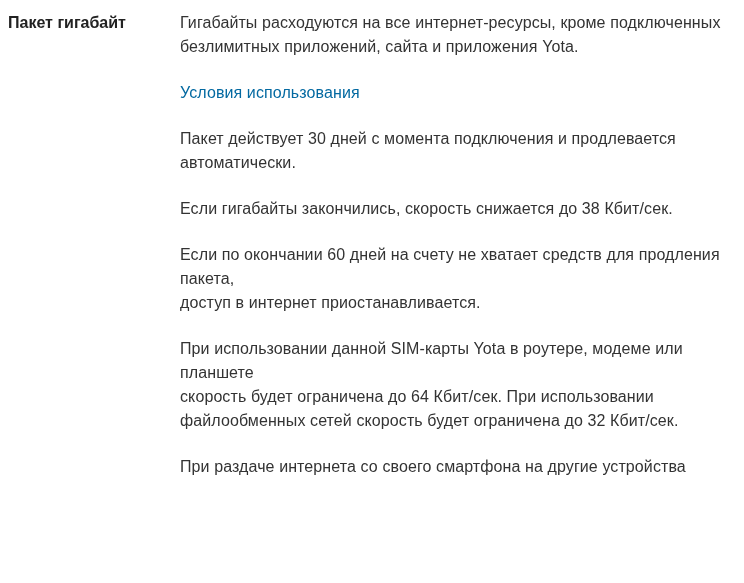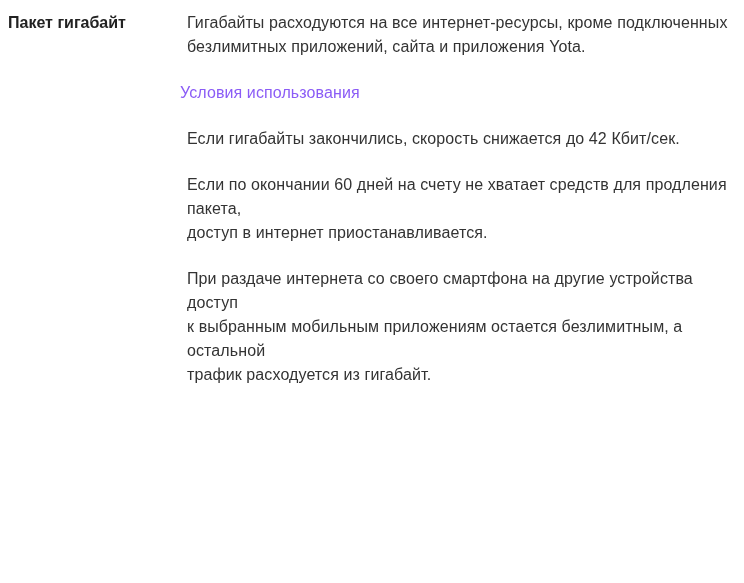--- a/index.html
+++ b/index.html
@@ -35,7 +35,7 @@
     line-height: 24px;
     color: #333333;
     white-space: pre-line;     
-    margin: 0 0 22px 7px;
+    margin: 0 0 22px 0;
     letter-spacing: 0.1px;
   }
   .desc-cell .section-heading {

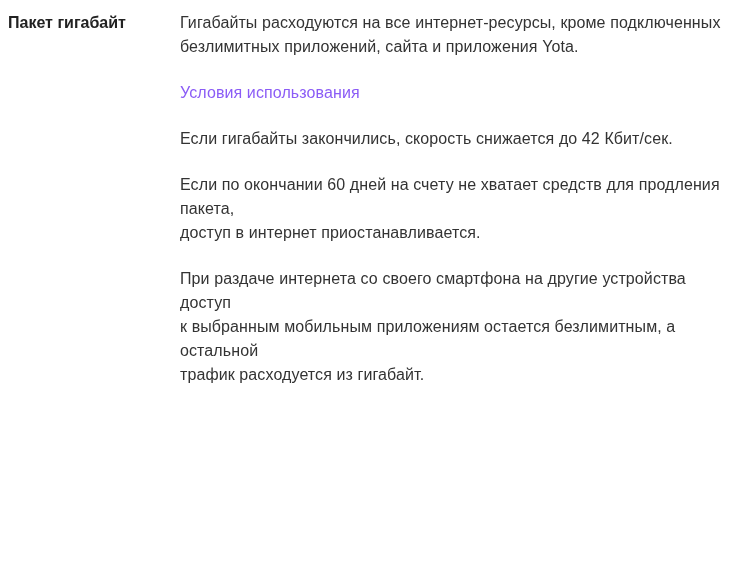--- a/index.html
+++ b/index.html
@@ -42,7 +42,7 @@
     font-size: 16px;
     line-height: 24px;
     font-weight: normal;
-    color: #8b5cf6;
+    color: #0369a1;
     margin: 0 0 22px 0;
     letter-spacing: 0.1px;
   }

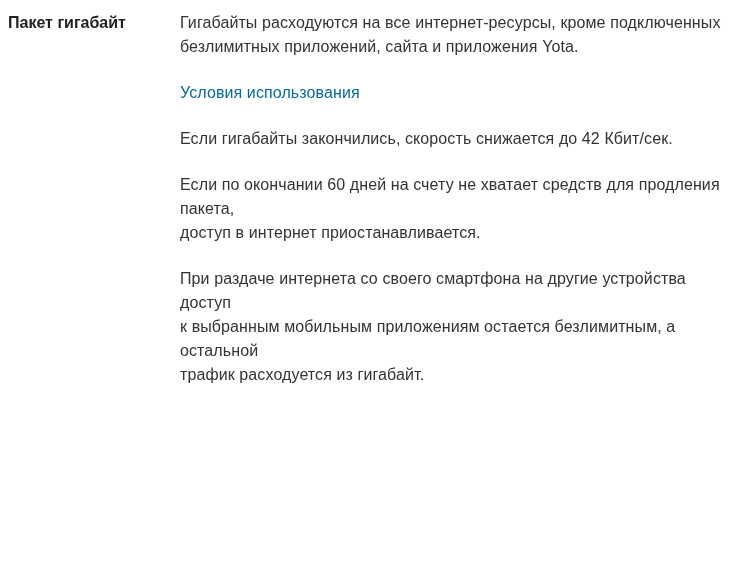--- a/index.html
+++ b/index.html
@@ -64,6 +64,8 @@
 
       <div class="section-heading">Условия использования</div>
 
+      <p>Пакет действует 30 дней с момента подключения и продлевается
+автоматически.</p>
 
       <p>Если гигабайты закончились, скорость снижается до 42 Кбит/сек.</p>
 

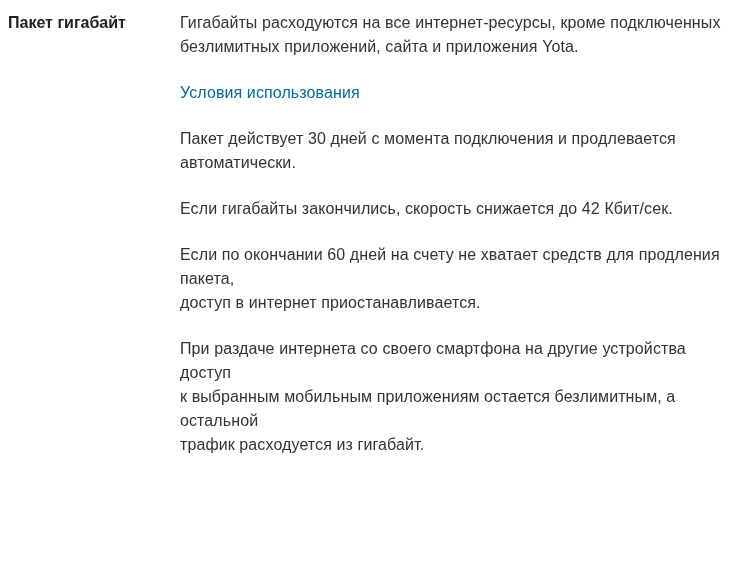--- a/index.html
+++ b/index.html
@@ -67,7 +67,7 @@
       <p>Пакет действует 30 дней с момента подключения и продлевается
 автоматически.</p>
 
-      <p>Если гигабайты закончились, скорость снижается до 42 Кбит/сек.</p>
+      <p>Если гигабайты закончились, скорость снижается до 38 Кбит/сек.</p>
 
       <p>Если по окончании 60 дней на счету не хватает средств для продления пакета,
 доступ в интернет приостанавливается.</p>

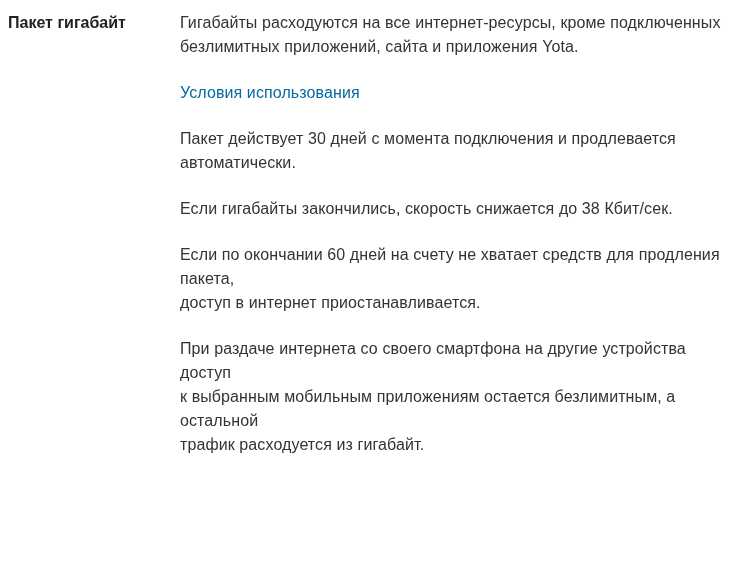--- a/index.html
+++ b/index.html
@@ -72,6 +72,9 @@
       <p>Если по окончании 60 дней на счету не хватает средств для продления пакета,
 доступ в интернет приостанавливается.</p>
 
+      <p>При использовании данной SIM-карты Yota в роутере, модеме или планшете
+скорость будет ограничена до 64 Кбит/сек. При использовании
+файлообменных сетей скорость будет ограничена до 32 Кбит/сек.</p>
 
       <p>При раздаче интернета со своего смартфона на другие устройства доступ
 к выбранным мобильным приложениям остается безлимитным, а остальной

